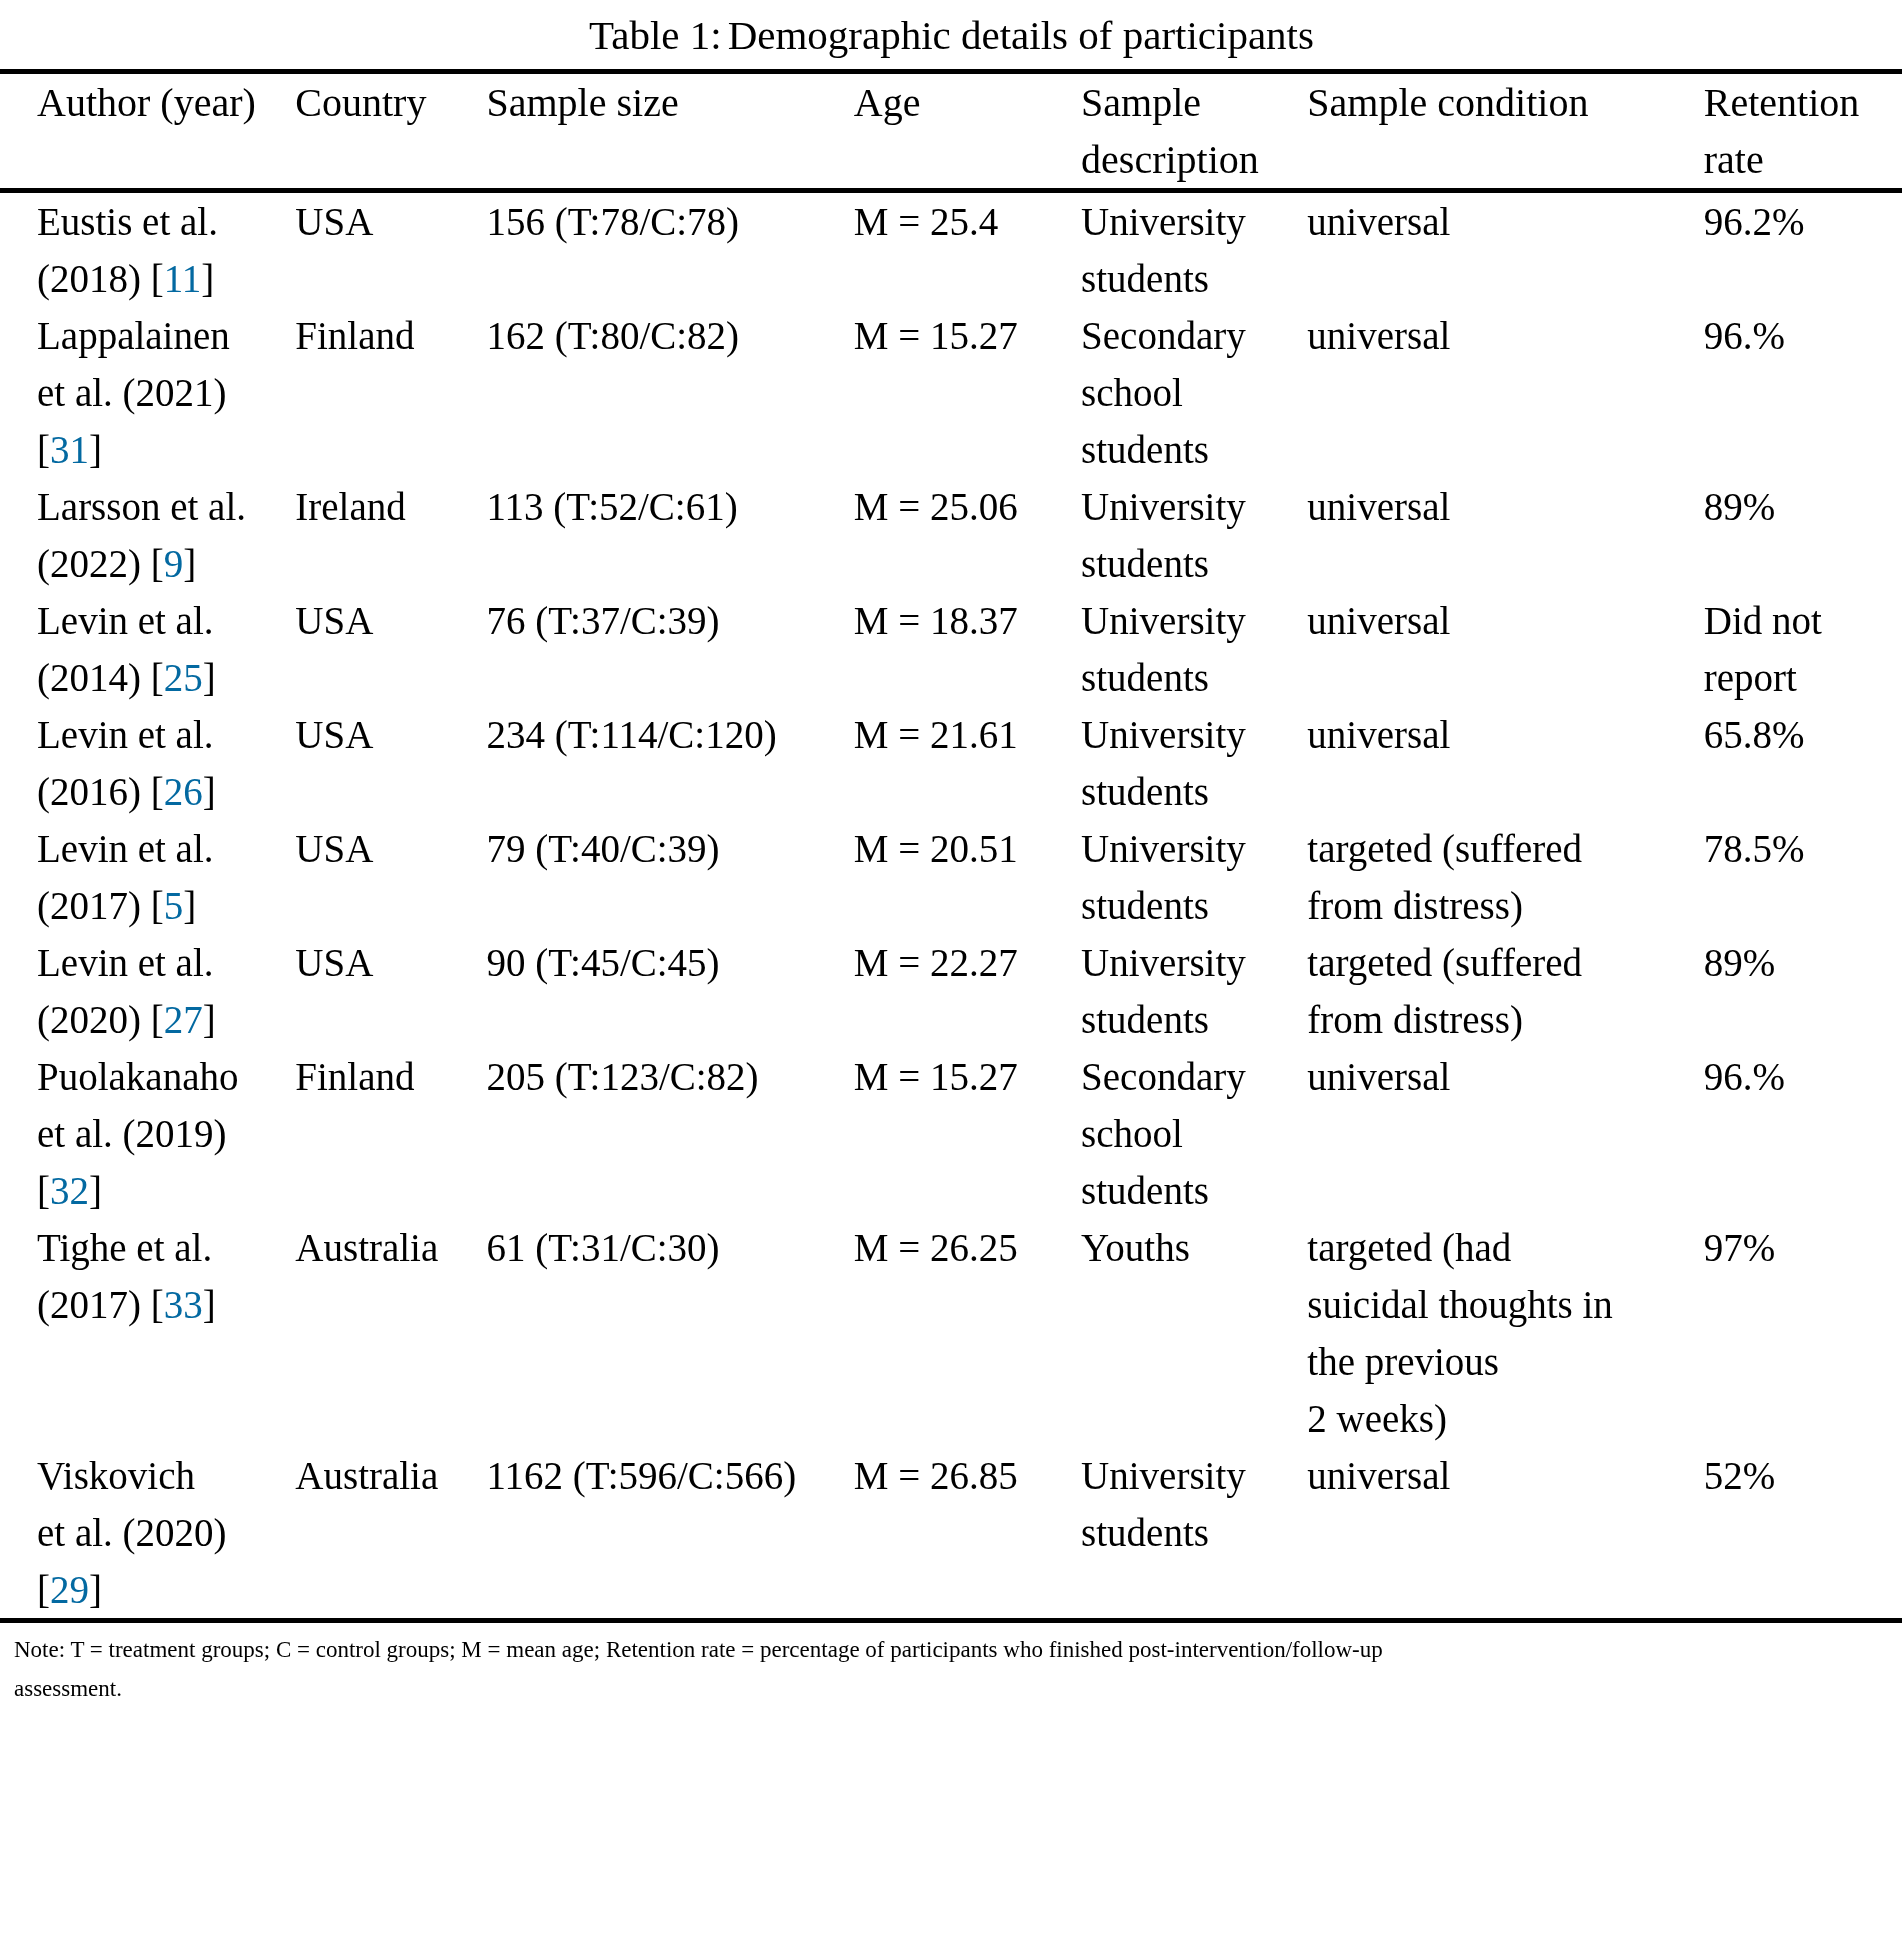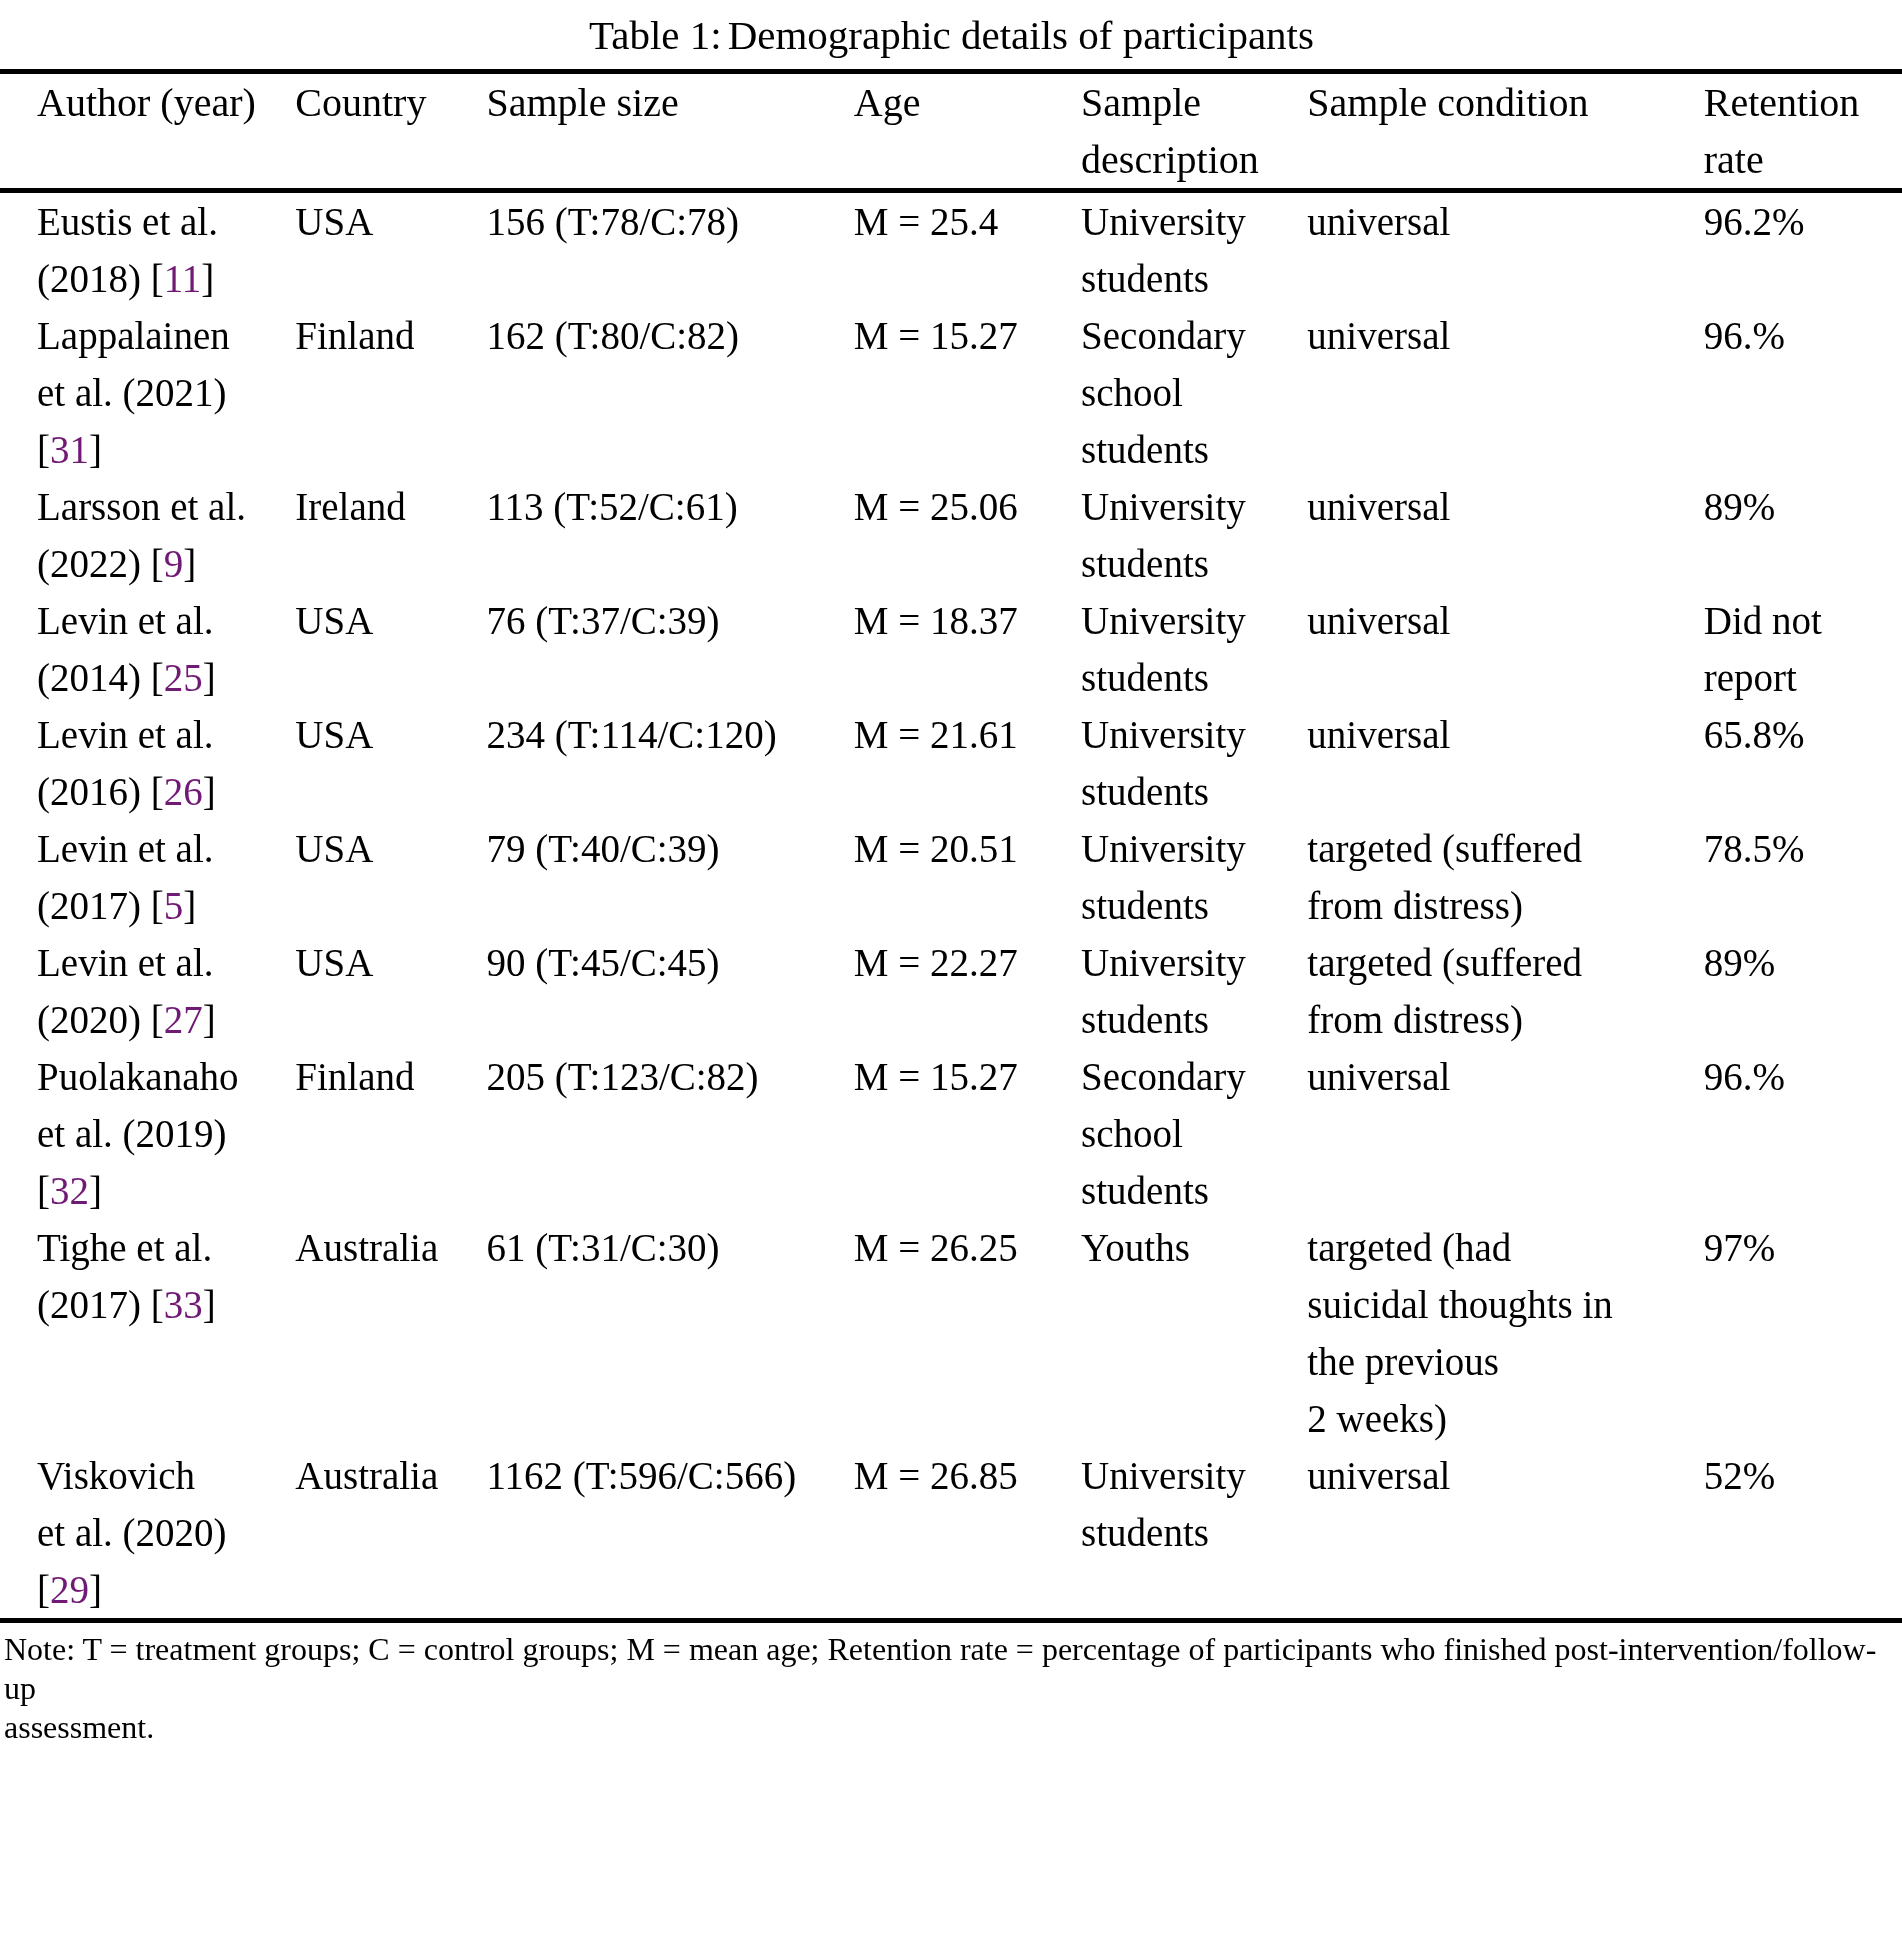--- a/index.html
+++ b/index.html
@@ -52,7 +52,7 @@
   }
   table.demo th.c0, table.demo td.c0 { padding-left: 37px; }
 
-  .ref { color: #701a75; }
+  .ref { color: #0369a1; }
 
   .note {
     margin-top: 6.8px;

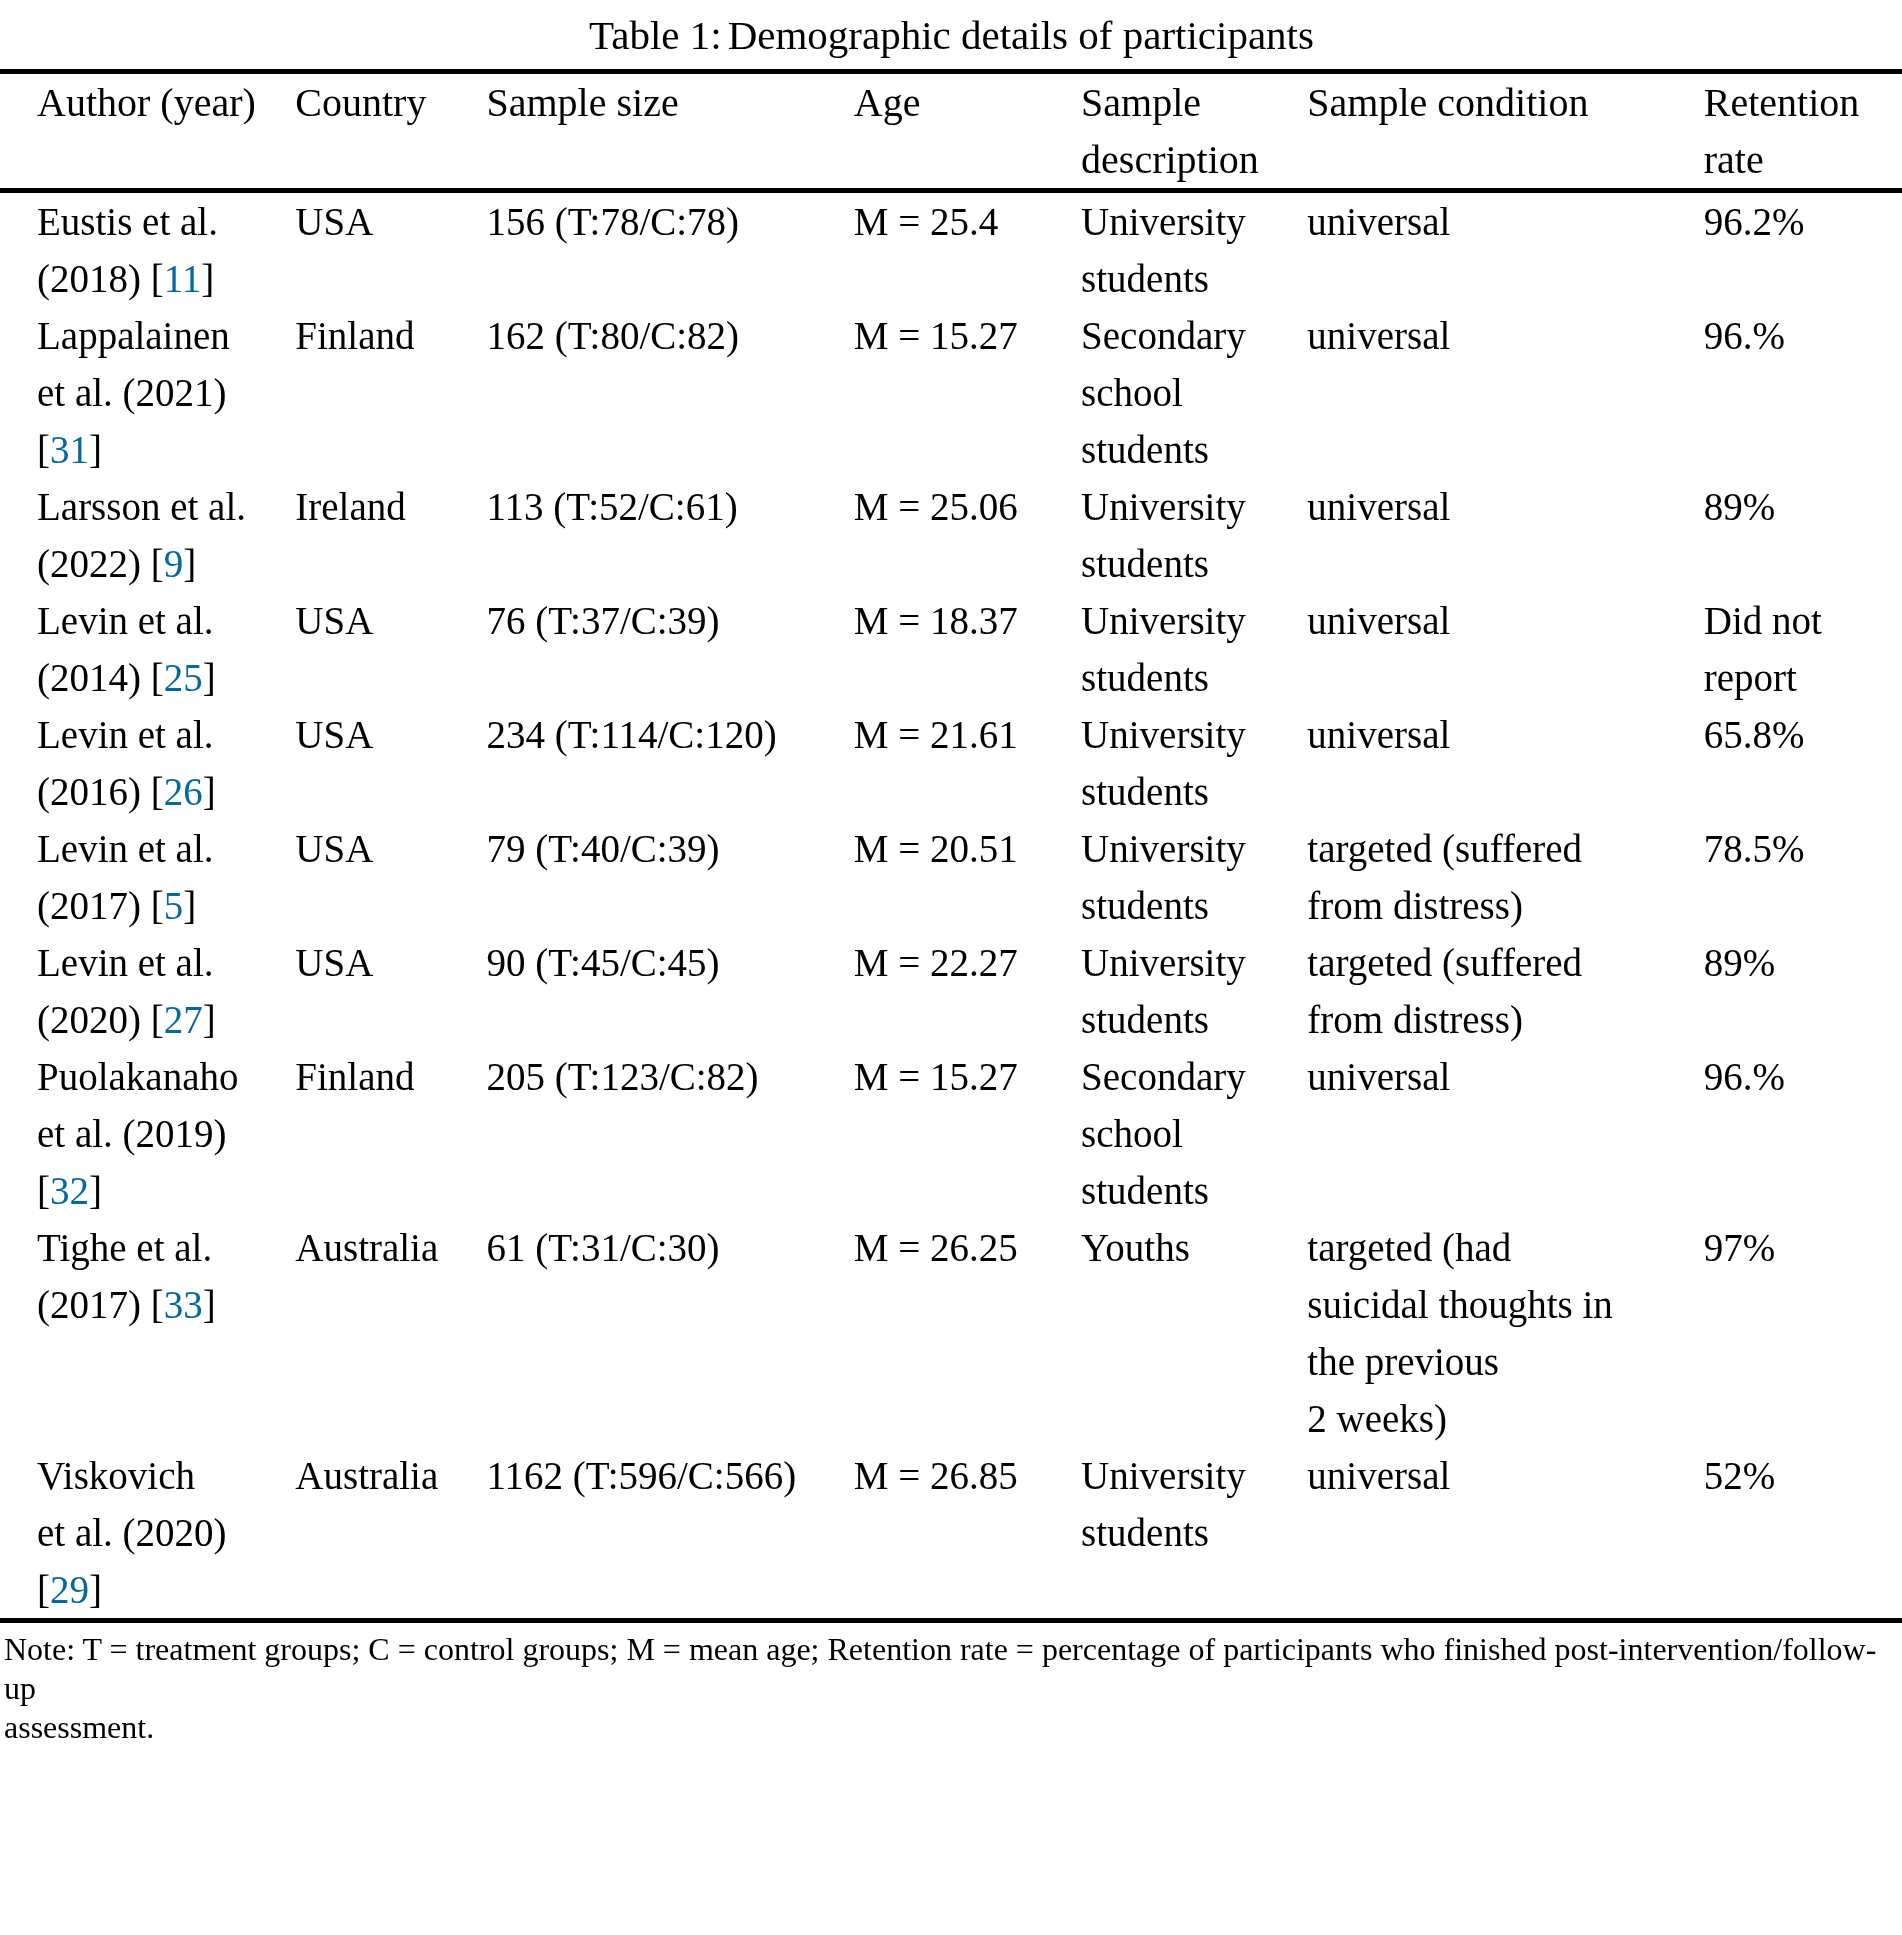--- a/index.html
+++ b/index.html
@@ -56,8 +56,8 @@
 
   .note {
     margin-top: 6.8px;
-    padding-left: 4px;
-    font-size: 32px;
+    padding-left: 14px;
+    font-size: 23px;
     line-height: 39px;
   }
 </style>

